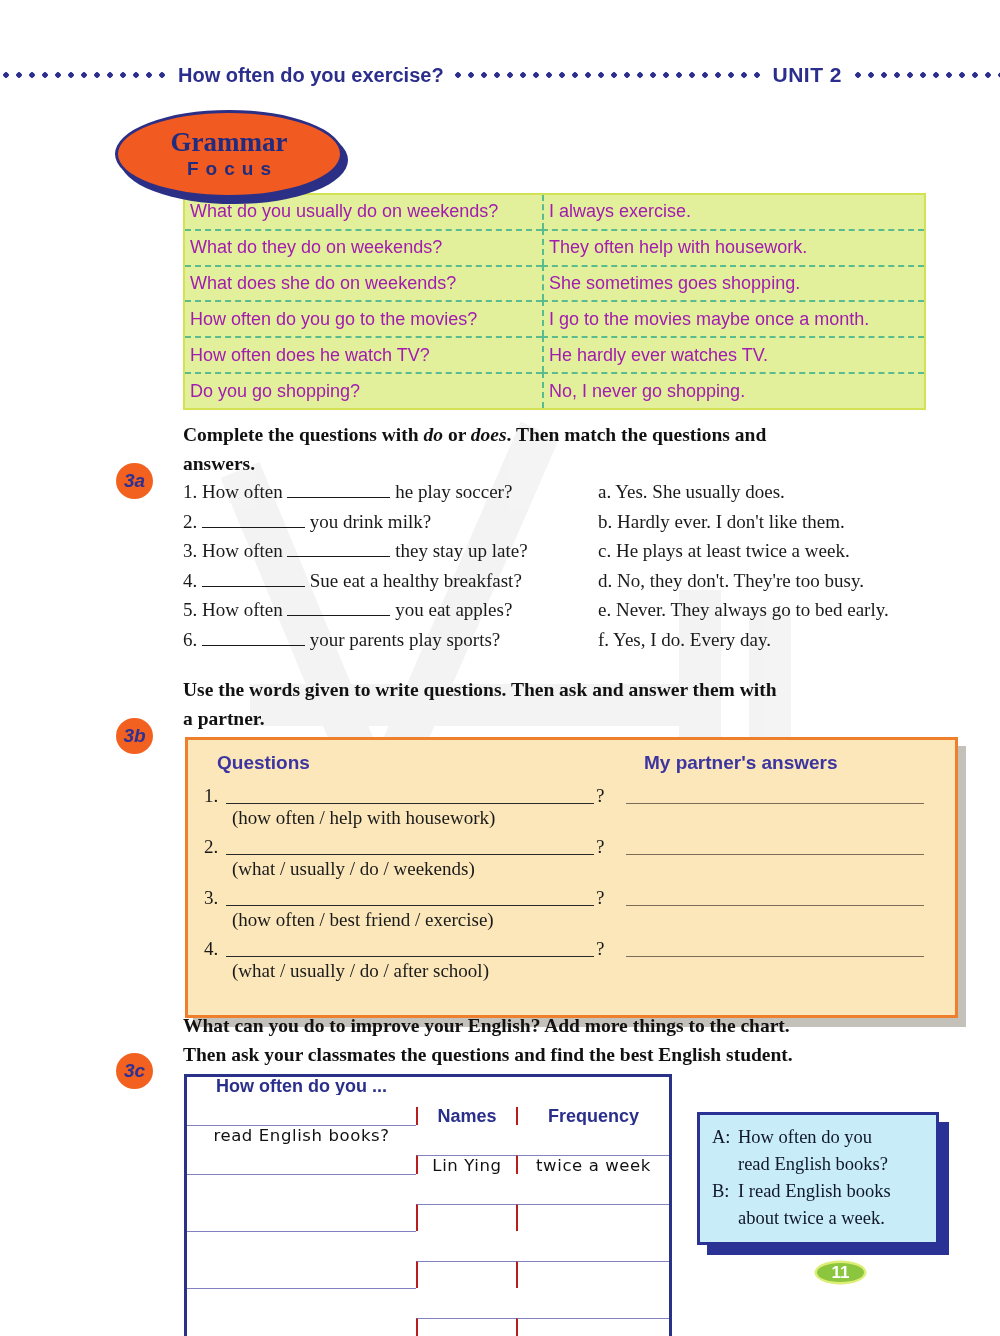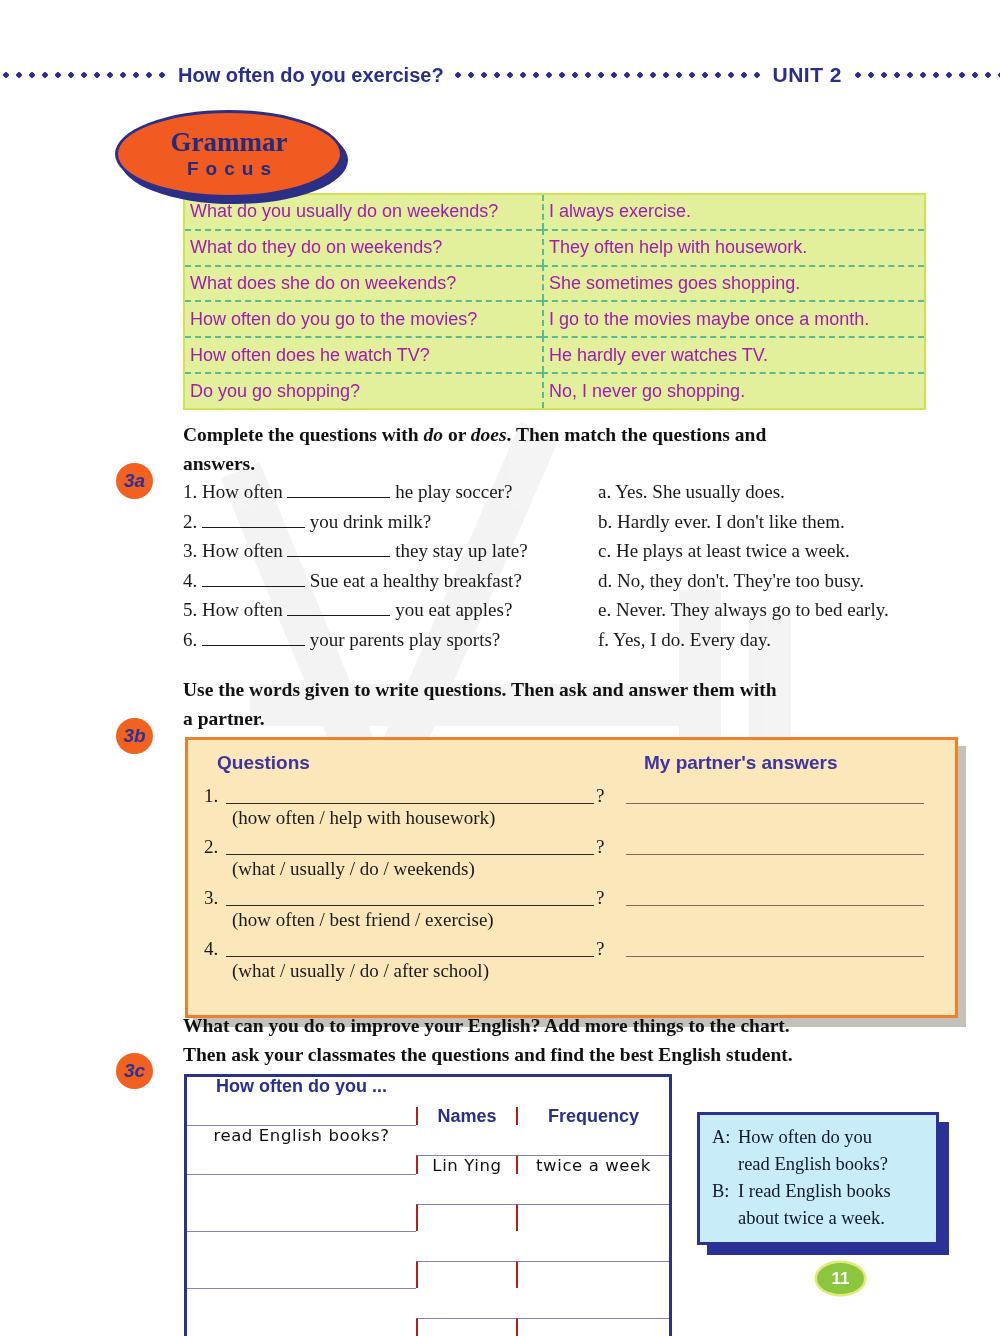--- a/index.html
+++ b/index.html
@@ -89,7 +89,7 @@
   .spk{display:inline-block;width:26px;}
 
   
-  .pagenum{left:817px;top:1263px;width:47px;height:31px;background:#8cc63f;border-radius:50%;
+  .pagenum{left:817px;top:1263px;width:47px;height:19px;background:#8cc63f;border-radius:50%;
       box-shadow:0 0 0 2.5px #dded76;display:flex;align-items:center;justify-content:center;
       font-family:"Liberation Sans",sans-serif;font-weight:700;font-size:17px;color:#ffffff;z-index:2;}
 </style>

